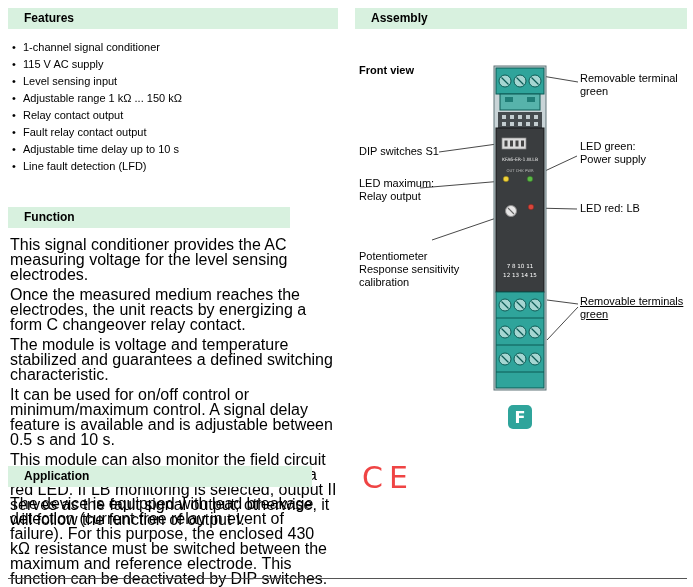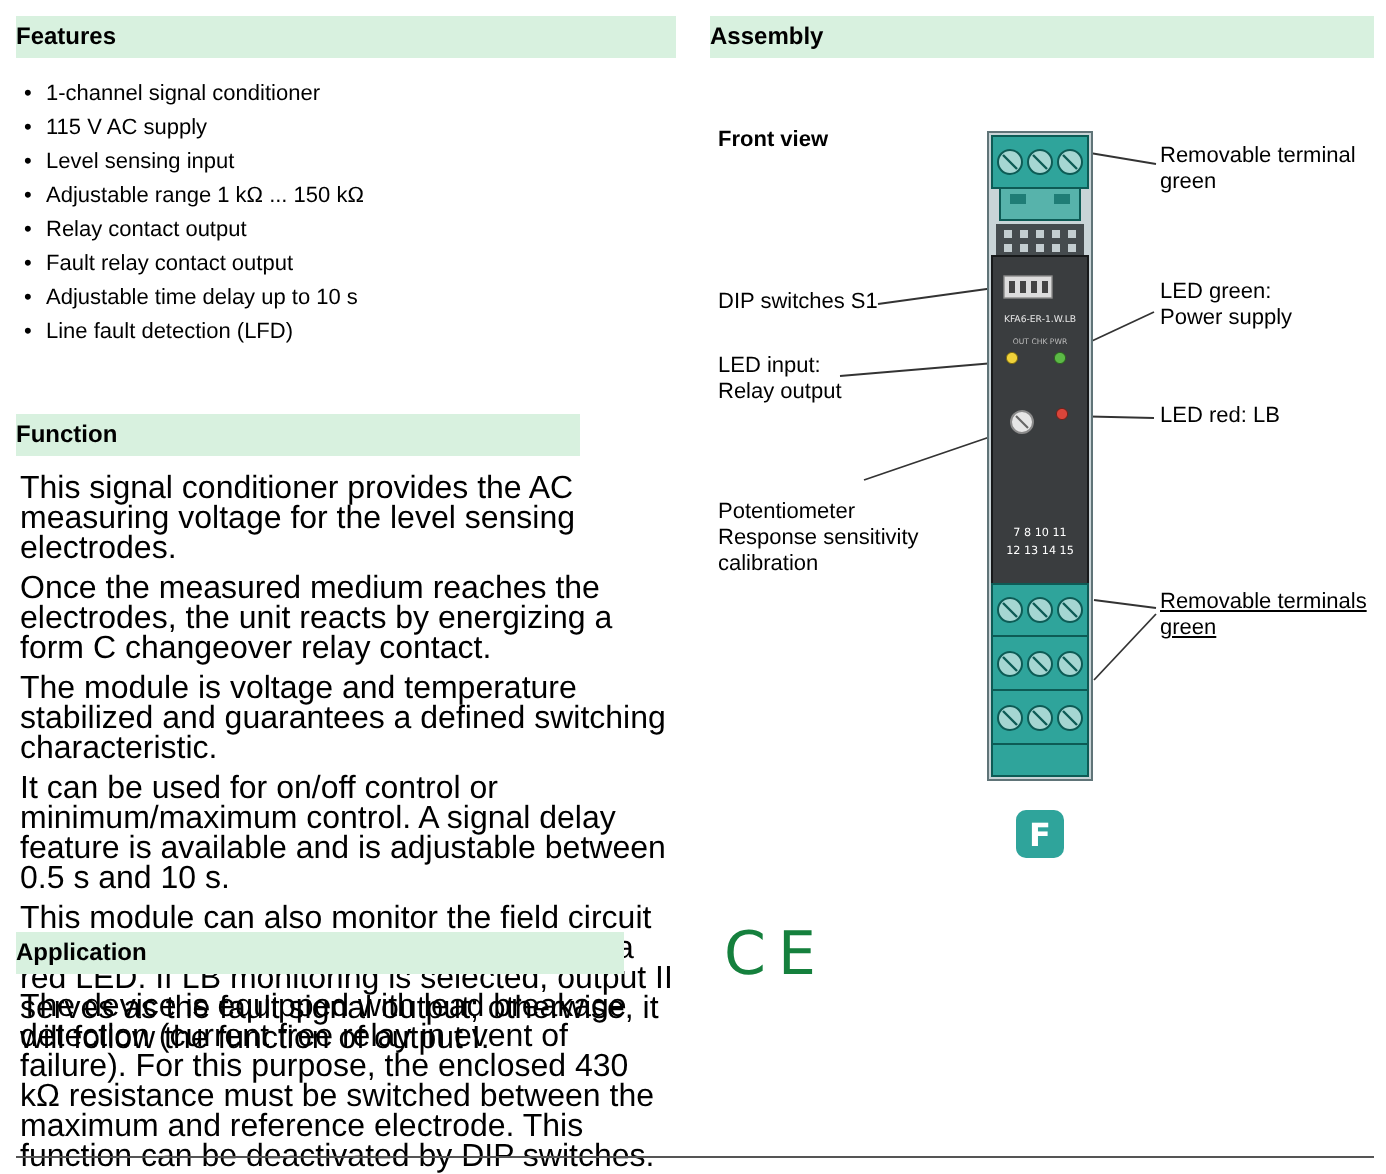--- a/index.html
+++ b/index.html
@@ -18,7 +18,7 @@
     background: #d8f1df;
     font-size: 12px;
     font-weight: bold;
-    padding: 4px 8px 4px 0;
+    padding: 4px 8px 4px 16px;
     height: 21px;
     line-height: 13px;
   }

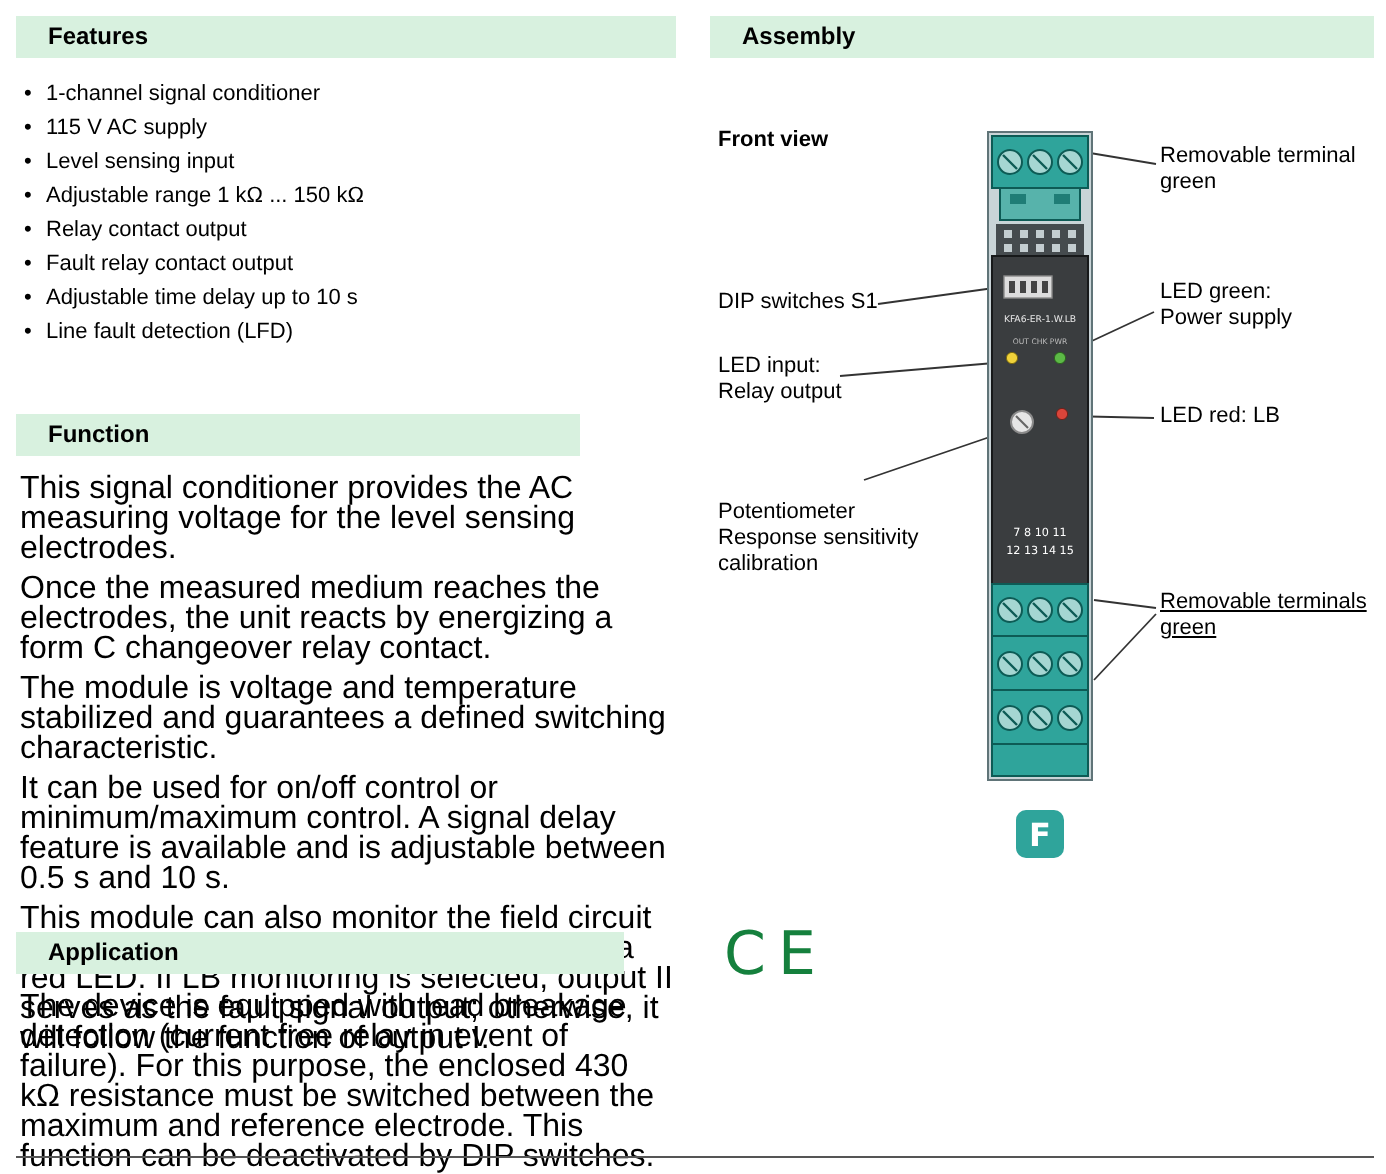--- a/index.html
+++ b/index.html
@@ -244,7 +244,7 @@
   </div>
 
   <div class="callout" style="left:359px; top:177px;">
-    <span>LED input:</span>
+    <span>LED maximum:</span>
     <span>Relay output</span>
   </div>
 

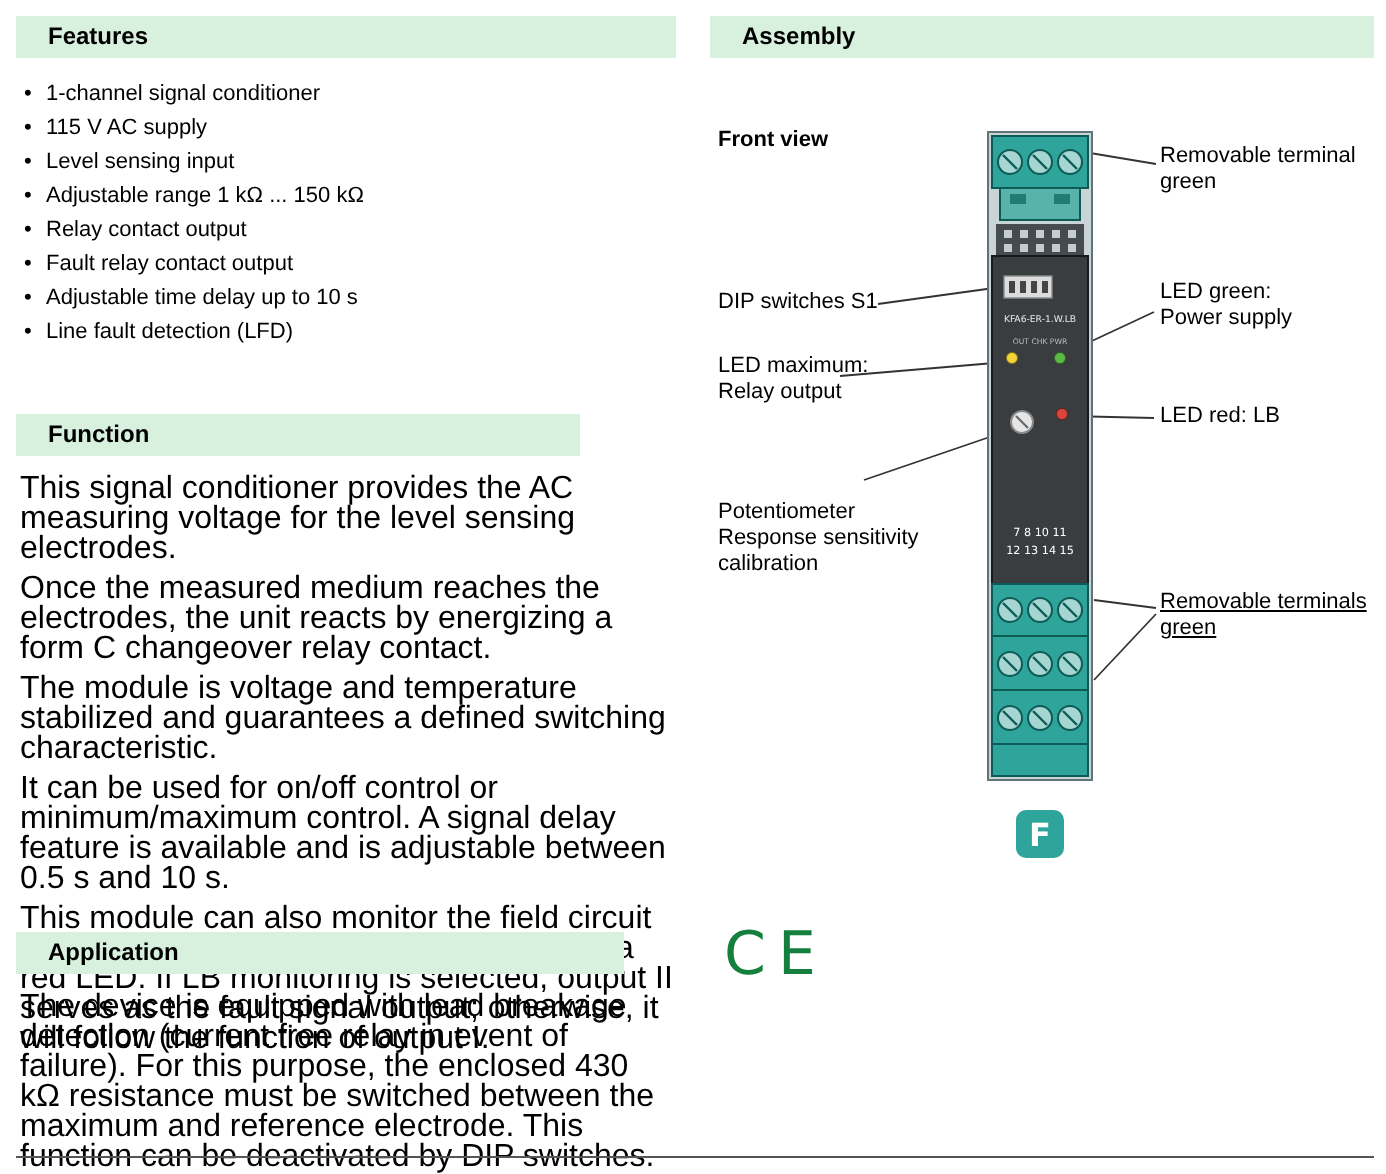--- a/index.html
+++ b/index.html
@@ -64,7 +64,7 @@
     font-size: 30px;
     font-weight: 400;
     letter-spacing: 6px;
-    color: #15803d;
+    color: #ef4444;
   }
 
   .bottom-rule {

